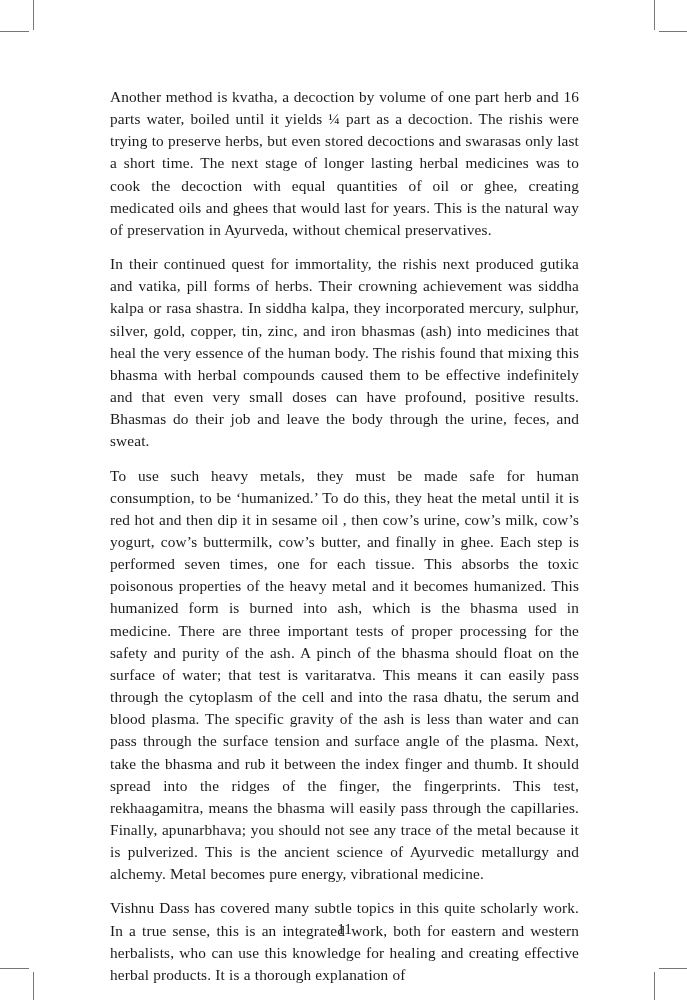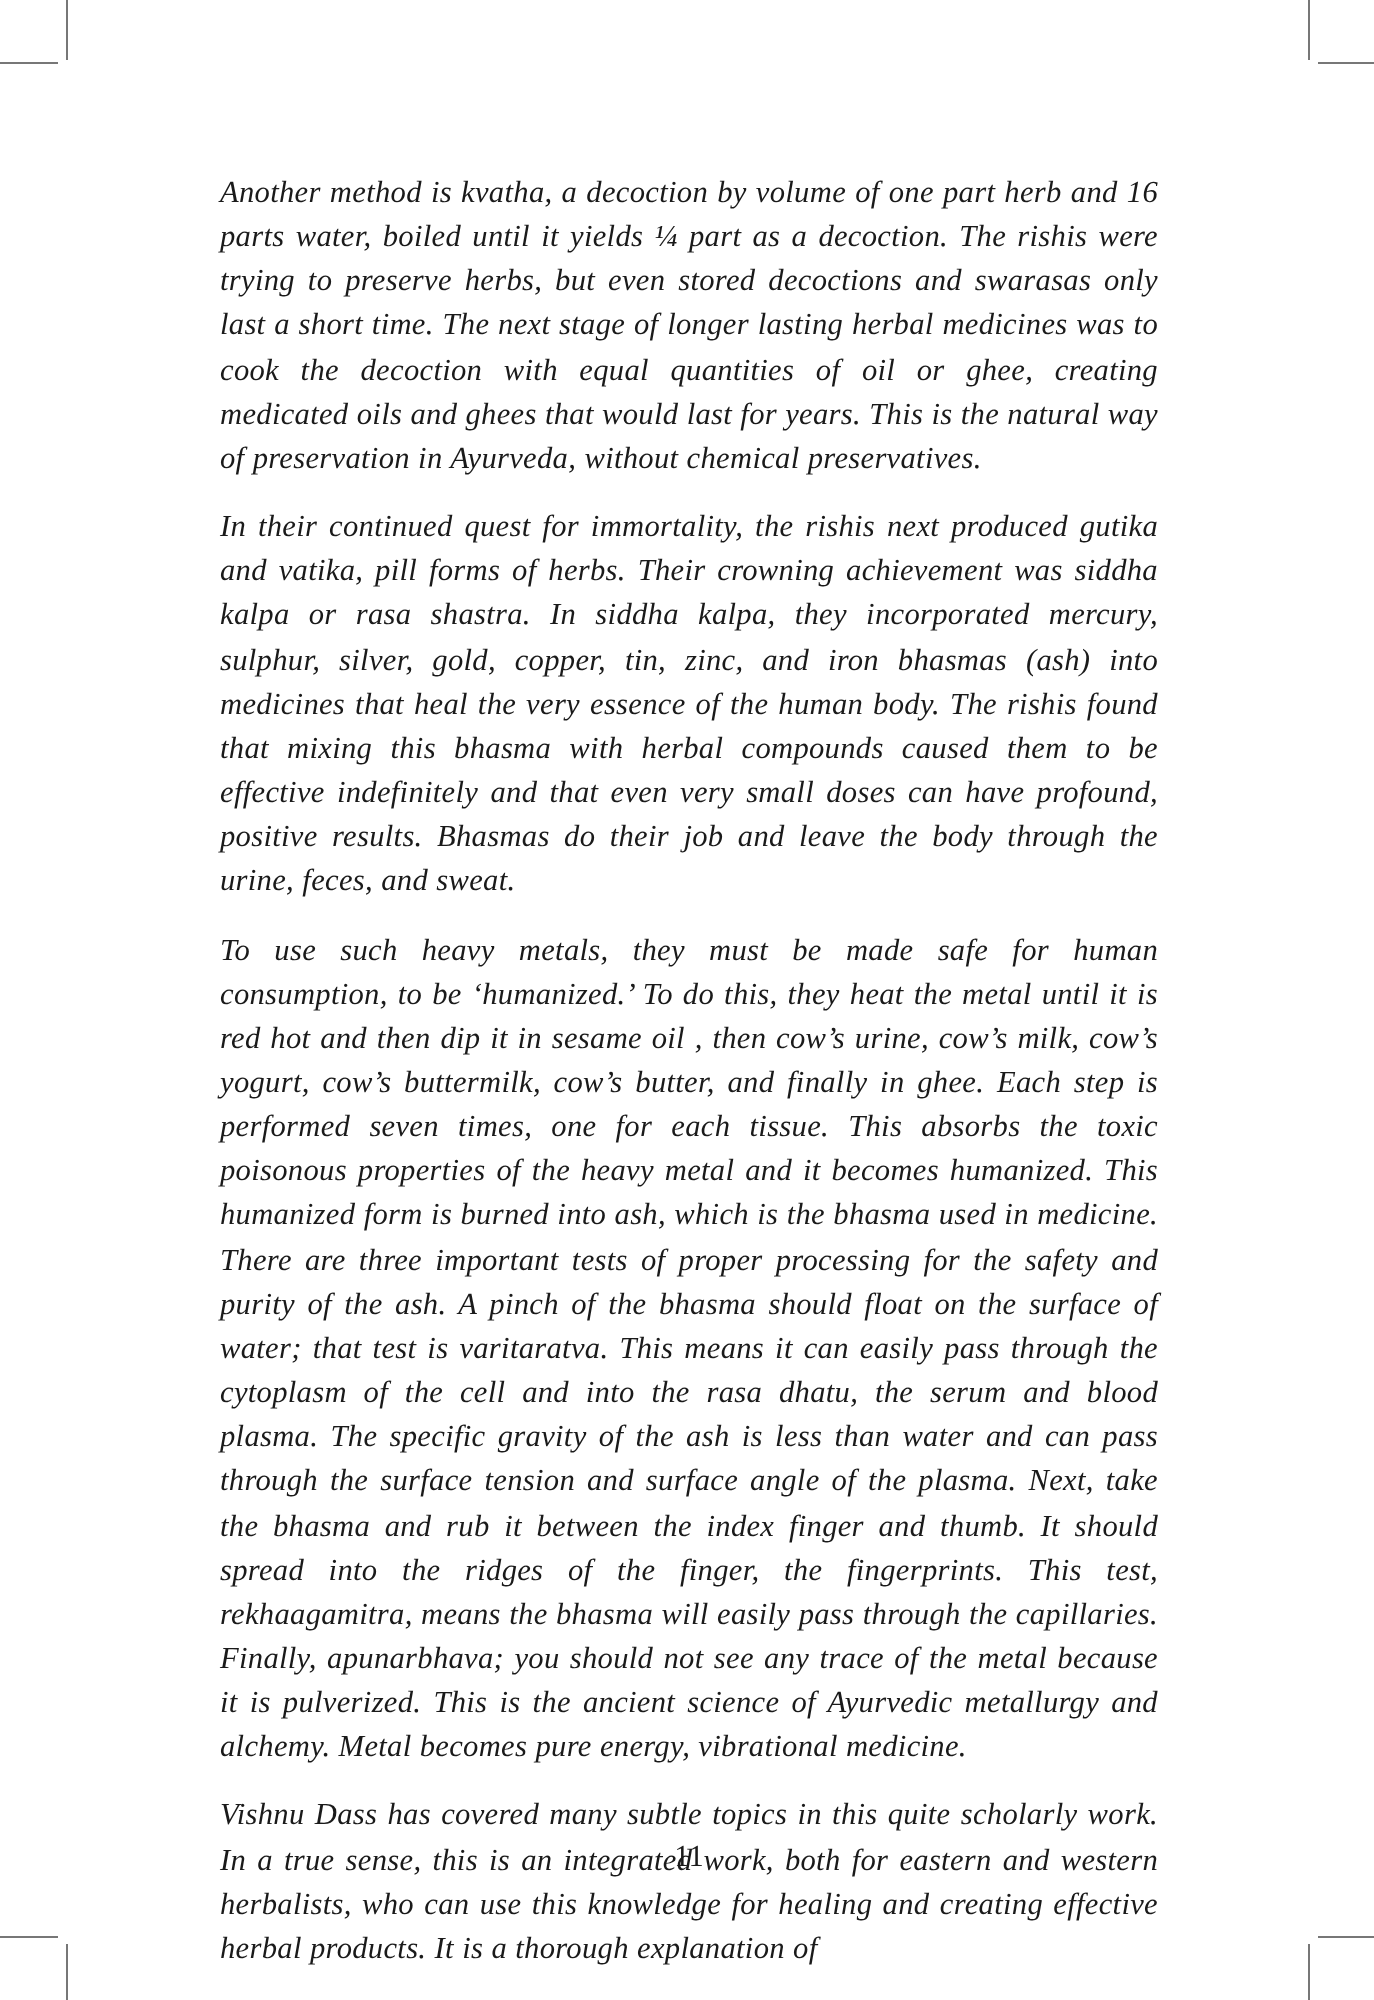--- a/index.html
+++ b/index.html
@@ -53,7 +53,6 @@
     text-justify: inter-word;
     letter-spacing: 0.01em;
     word-spacing: 0.01em;
-    font-style: italic;
     -webkit-font-smoothing: antialiased;
   }
   .para:last-child { margin-bottom: 0; }

